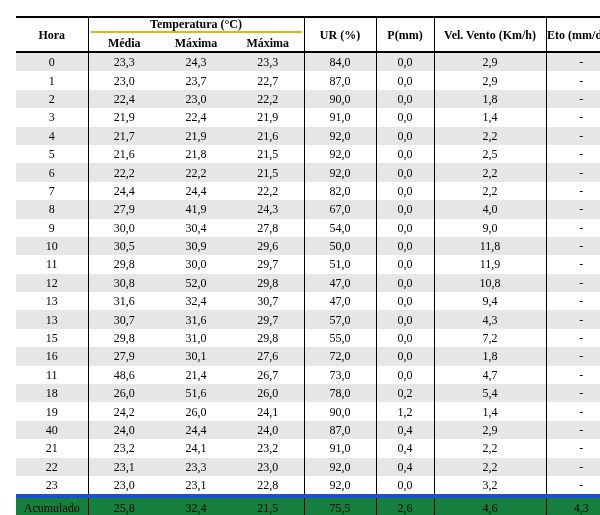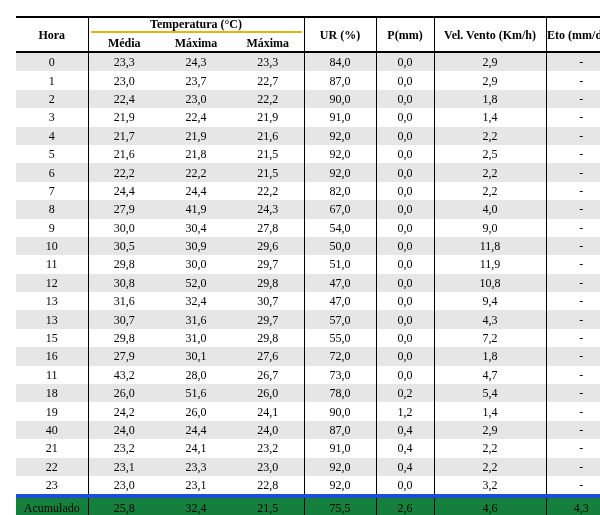--- a/index.html
+++ b/index.html
@@ -295,7 +295,7 @@
       </tr>
       <tr class="body-row even">
         <td class="vline-r">11</td>
-        <td>43,2</td>
+        <td>48,6</td>
         <td>28,0</td>
         <td>26,7</td>
         <td class="vline-l vline-r">73,0</td>

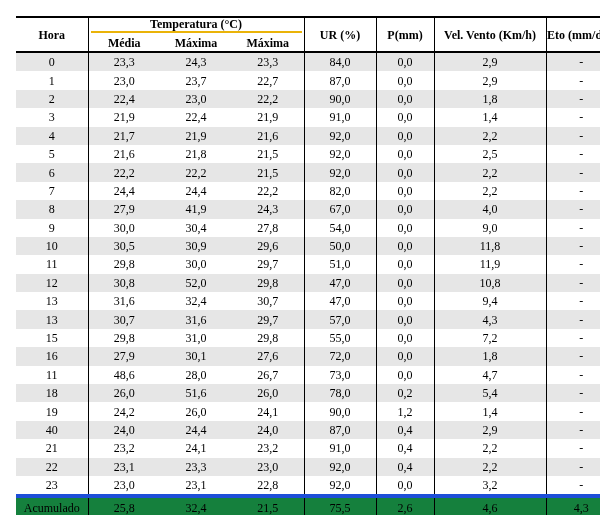--- a/index.html
+++ b/index.html
@@ -296,7 +296,7 @@
       <tr class="body-row even">
         <td class="vline-r">11</td>
         <td>48,6</td>
-        <td>28,0</td>
+        <td>21,4</td>
         <td>26,7</td>
         <td class="vline-l vline-r">73,0</td>
         <td class="vline-r">0,0</td>

